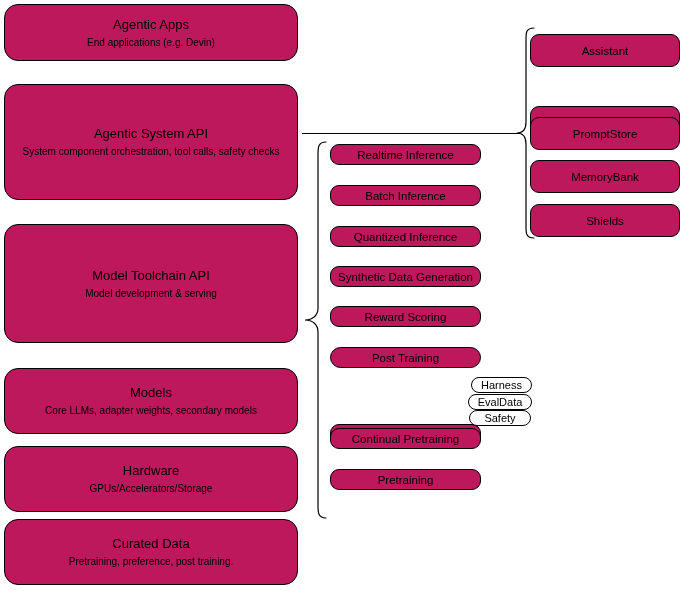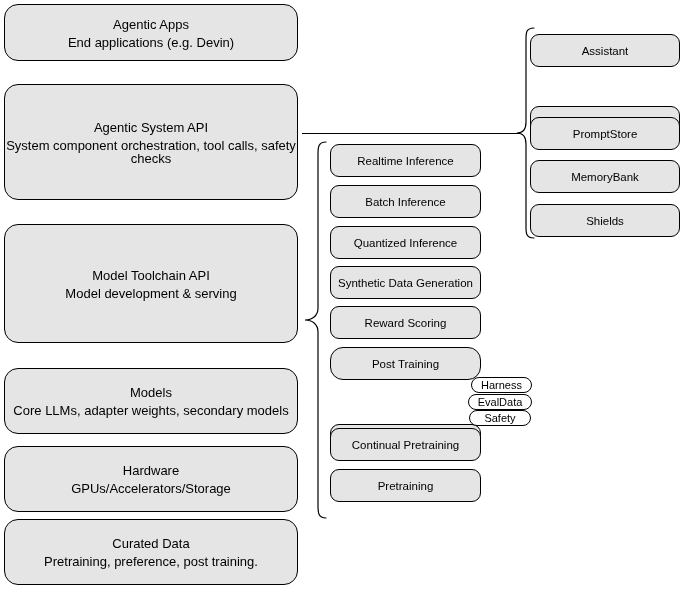--- a/index.html
+++ b/index.html
@@ -22,7 +22,7 @@
     position: absolute;
     box-sizing: border-box;
     border: 1px solid #000000;
-    background: #e5e5e5;
+    background: #be185d;
     display: flex;
     flex-direction: column;
     align-items: center;

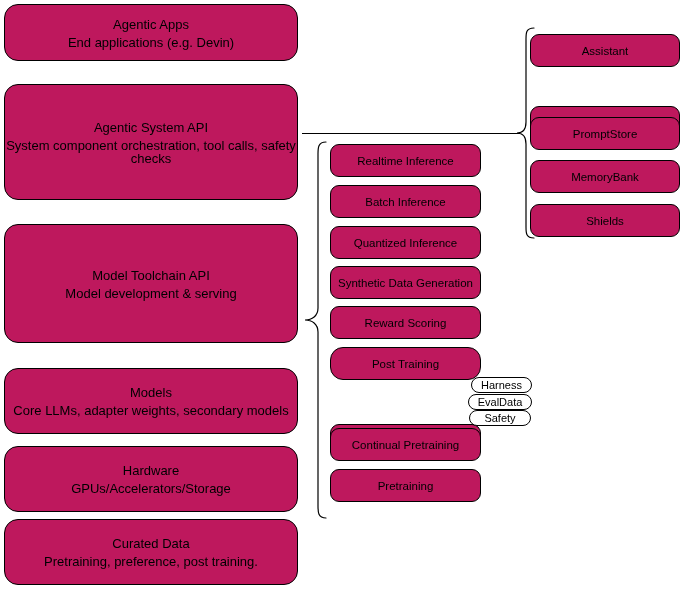--- a/index.html
+++ b/index.html
@@ -40,7 +40,7 @@
     color: #000000;
   }
   .stack-sub {
-    font-size: 13px;
+    font-size: 10px;
     line-height: 13px;
     margin-top: 3px;
     color: #000000;

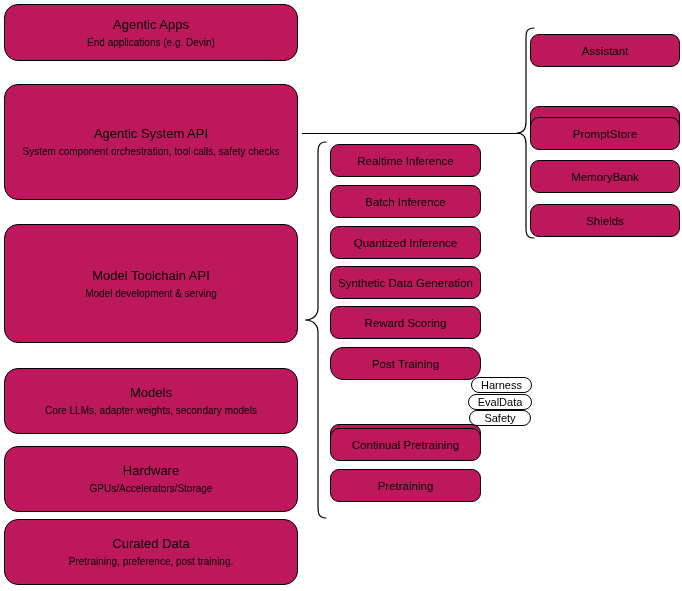--- a/index.html
+++ b/index.html
@@ -49,7 +49,7 @@
     border-radius: 9px;
     left: 330px;
     width: 151px;
-    height: 33px;
+    height: 21px;
     font-size: 11.5px;
   }
   .sys-node {

